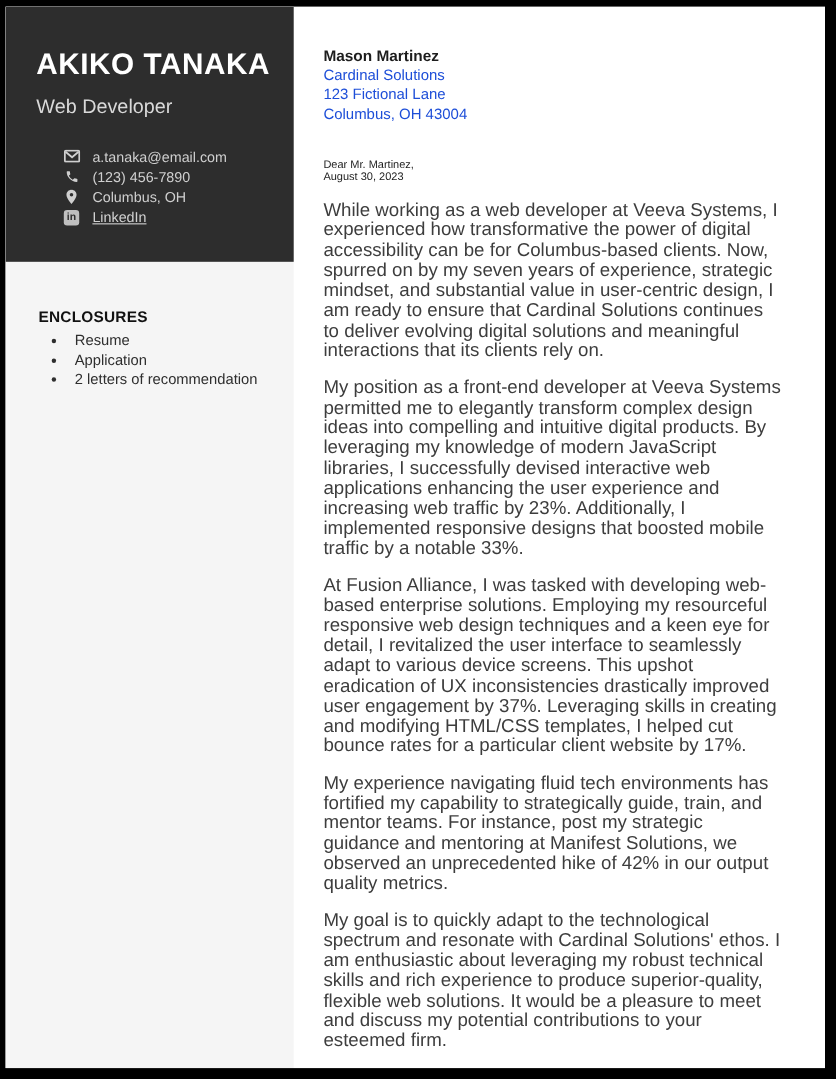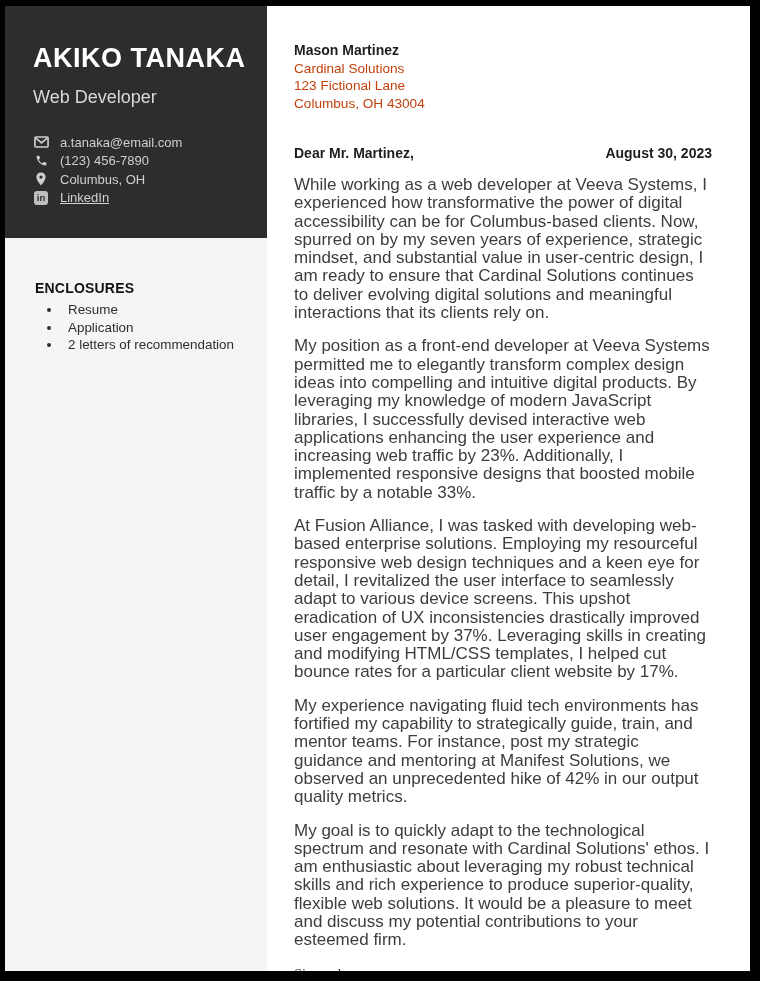--- a/index.html
+++ b/index.html
@@ -50,7 +50,7 @@
     flex:1;box-sizing:border-box;padding:36px 38px 10px 27px;color:#3d3d3d;
   }
   .recipient-name{font-size:14px;font-weight:bold;color:#1d1d1d;line-height:17.5px;}
-  .recipient-line{font-size:13.6px;line-height:17.5px;color:#c2410c;}
+  .recipient-line{font-size:13.6px;line-height:17.5px;color:#1d4ed8;}
   .salutation-row{
     display:flex;justify-content:space-between;align-items:baseline;
     margin-top:33px;font-size:14px;font-weight:bold;color:#1d1d1d;

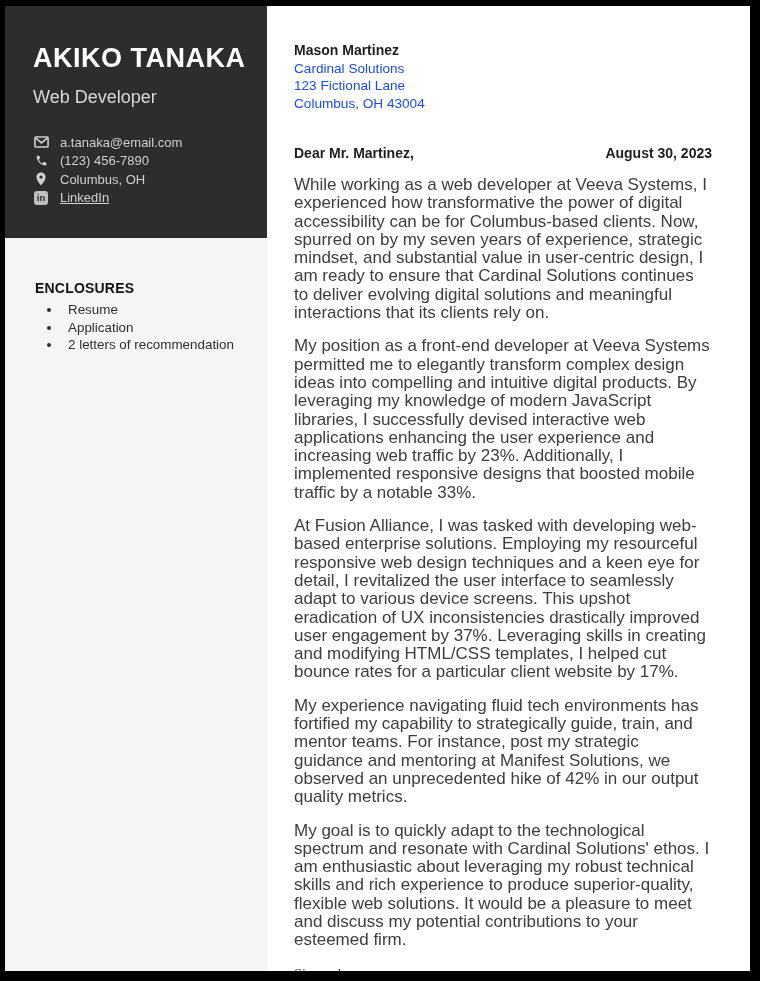--- a/index.html
+++ b/index.html
@@ -53,7 +53,7 @@
   .recipient-line{font-size:13.6px;line-height:17.5px;color:#1d4ed8;}
   .salutation-row{
     display:flex;justify-content:space-between;align-items:baseline;
-    margin-top:33px;font-size:14px;font-weight:bold;color:#1d1d1d;
+    margin-top:33px;font-size:10px;font-weight:normal;color:#1d1d1d;flex-direction:column;
   }
   .main p.body-par{margin:15px 0 0;font-size:17px;line-height:18.3px;}
   .closing{margin-top:15px;font-size:14.5px;line-height:18.3px;font-family:Liberation Serif, serif;}

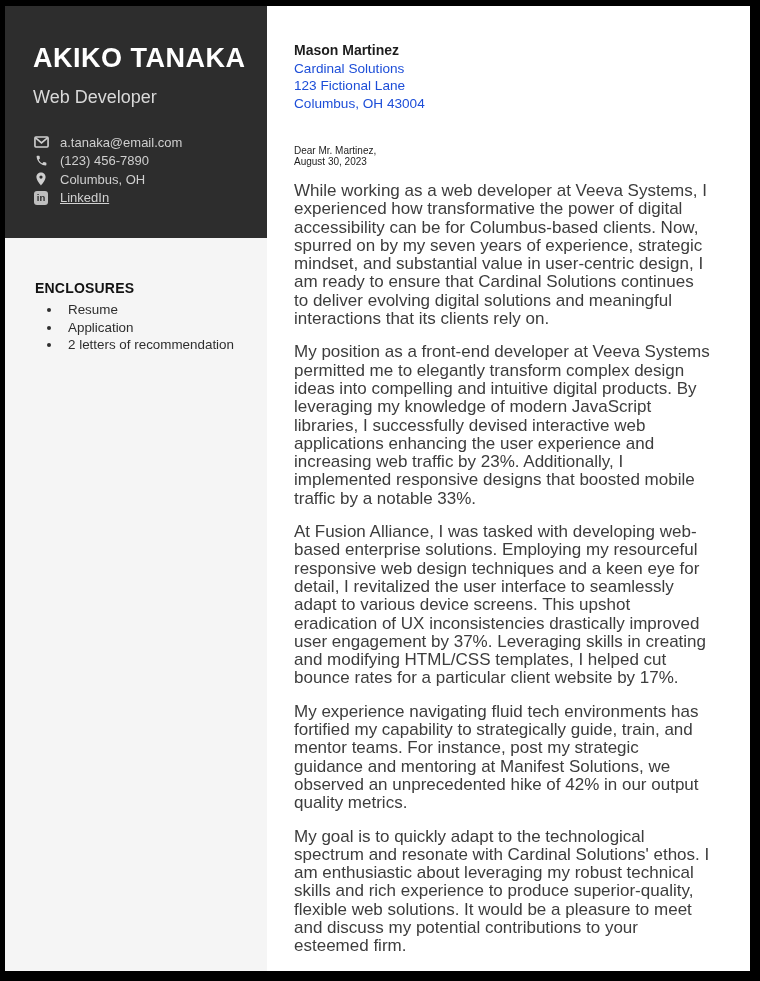--- a/index.html
+++ b/index.html
@@ -30,7 +30,7 @@
     display:flex;align-items:center;gap:11px;
     height:18.5px;color:#cfcfcf;font-size:13px;
   }
-  .contact-icon{width:16px;display:flex;justify-content:center;align-items:center;flex:0 0 16px;}
+  .contact-icon{width:16px;display:flex;justify-content:center;align-items:center;flex:0 0 16px;margin-left:24px;}
   .contact-text{white-space:nowrap;}
   a.contact-link{color:#d2d2d2;text-decoration:underline;cursor:pointer;}
   .li-badge{

